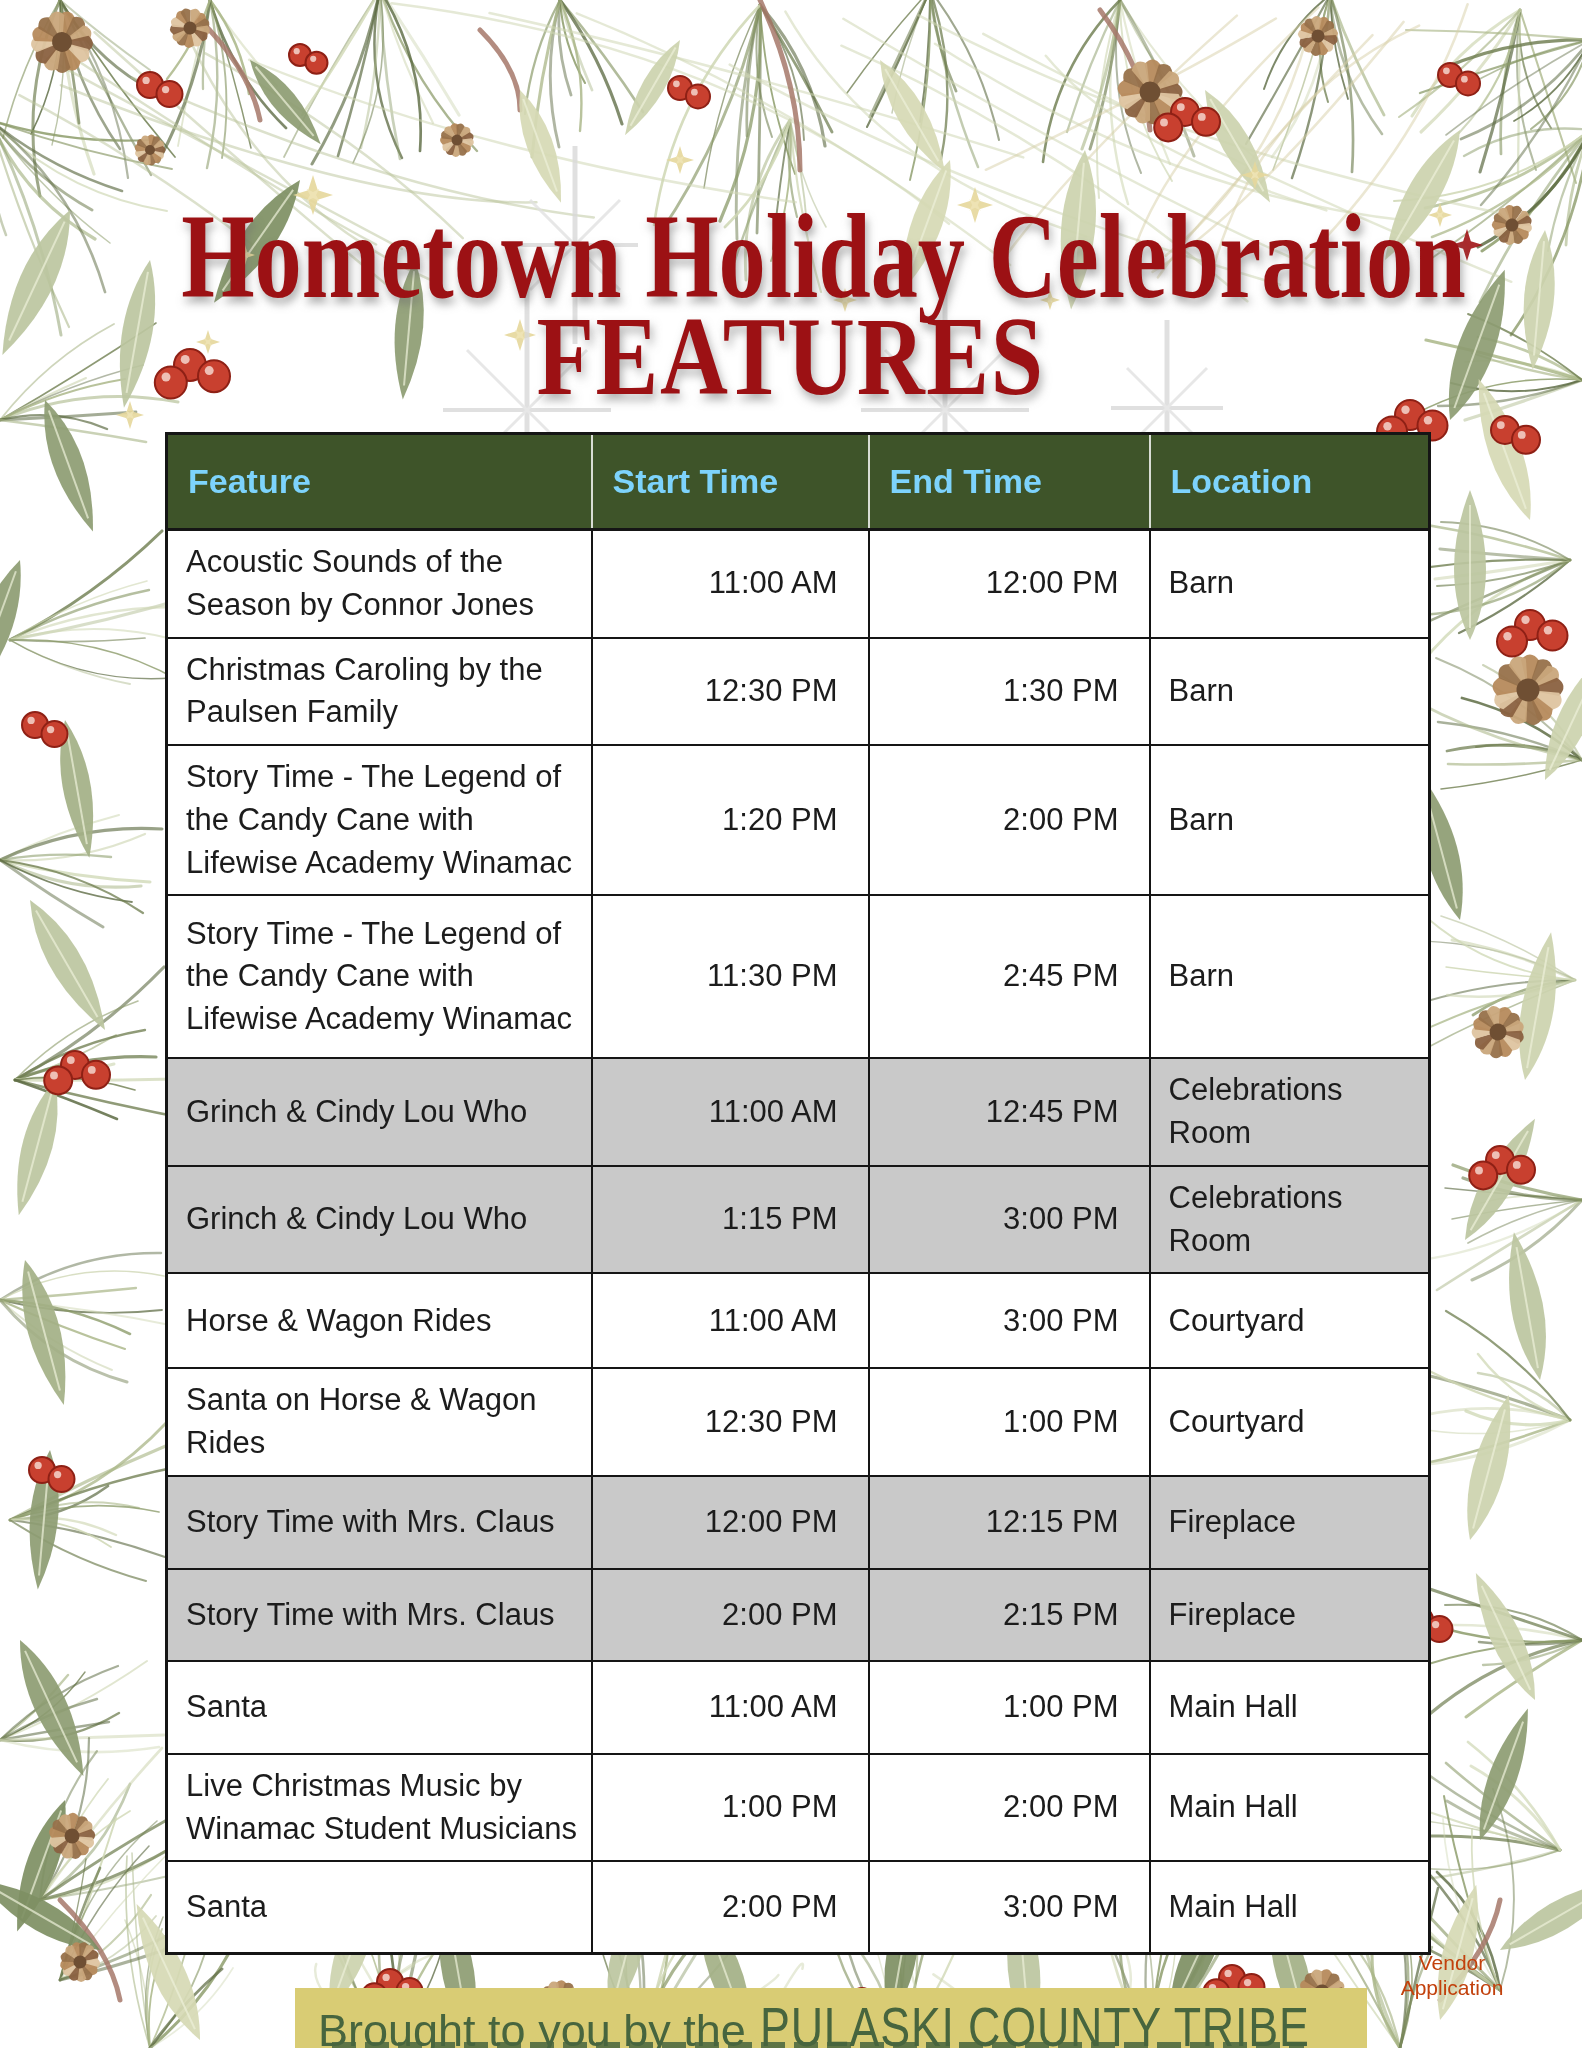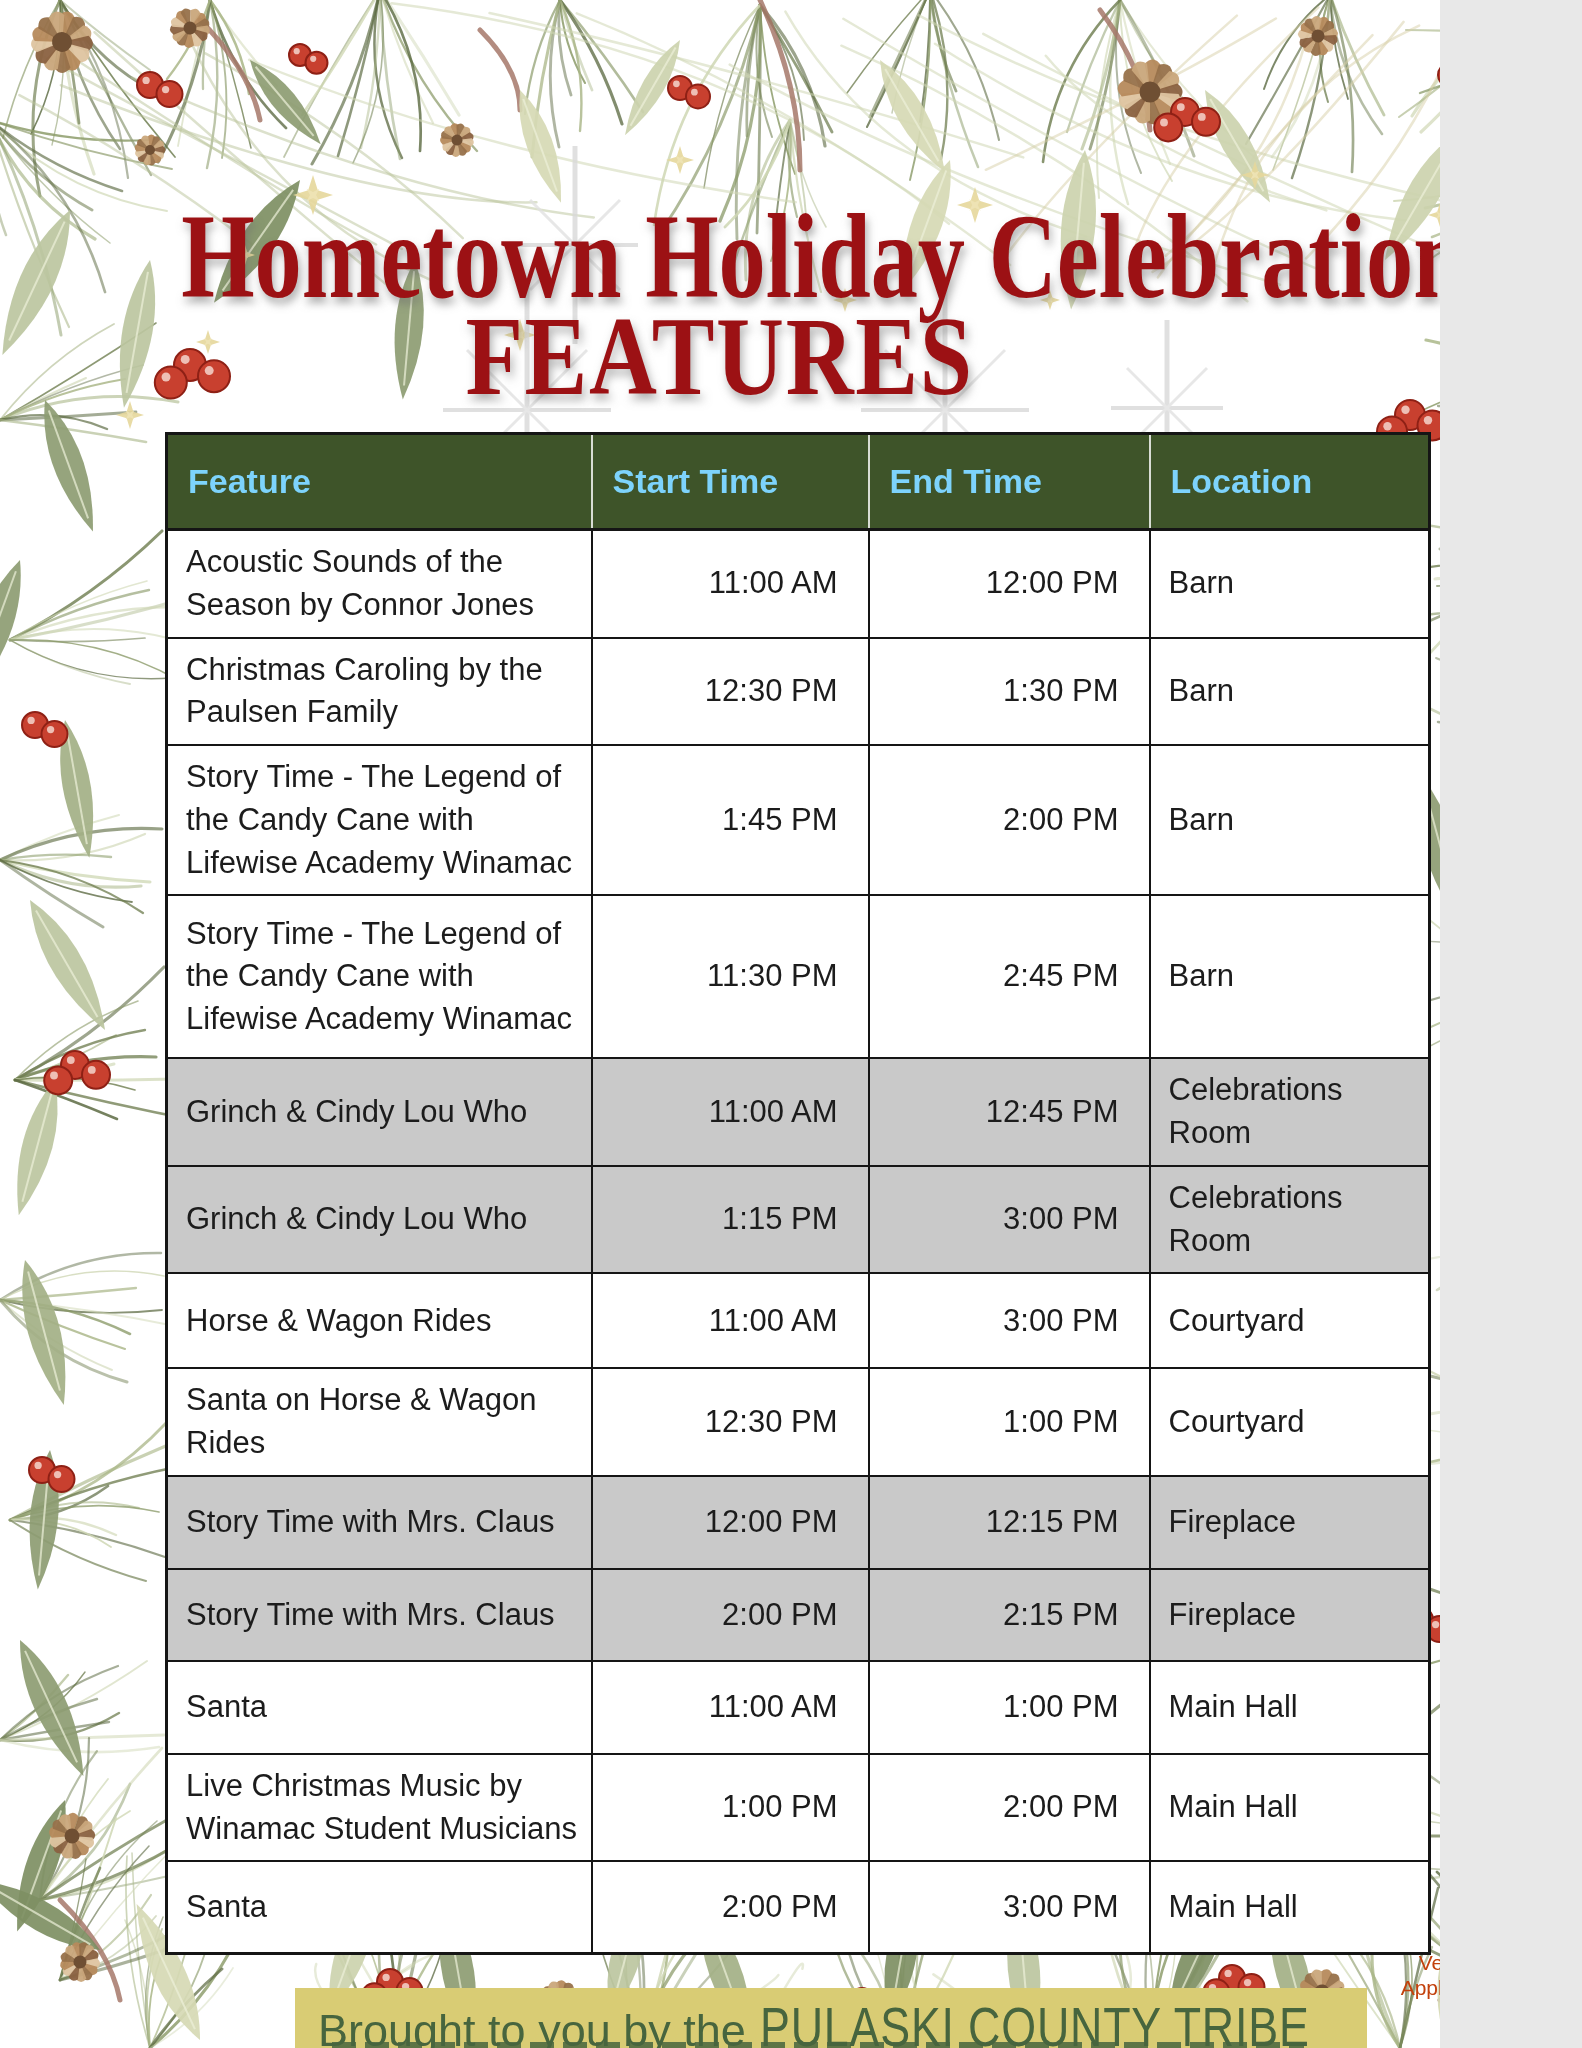--- a/index.html
+++ b/index.html
@@ -3,7 +3,7 @@
 <meta charset="utf-8">
 <style>
   html,body{margin:0;padding:0;background:#e8e8e8;}
-  .page{position:relative;width:1440px;height:2048px;overflow:hidden;background:#ffffff;
+  .page{position:relative;width:1582px;height:2048px;overflow:hidden;background:#ffffff;
         font-family:"Liberation Sans",sans-serif;}
   .decor{position:absolute;left:0;top:0;z-index:1;}
 

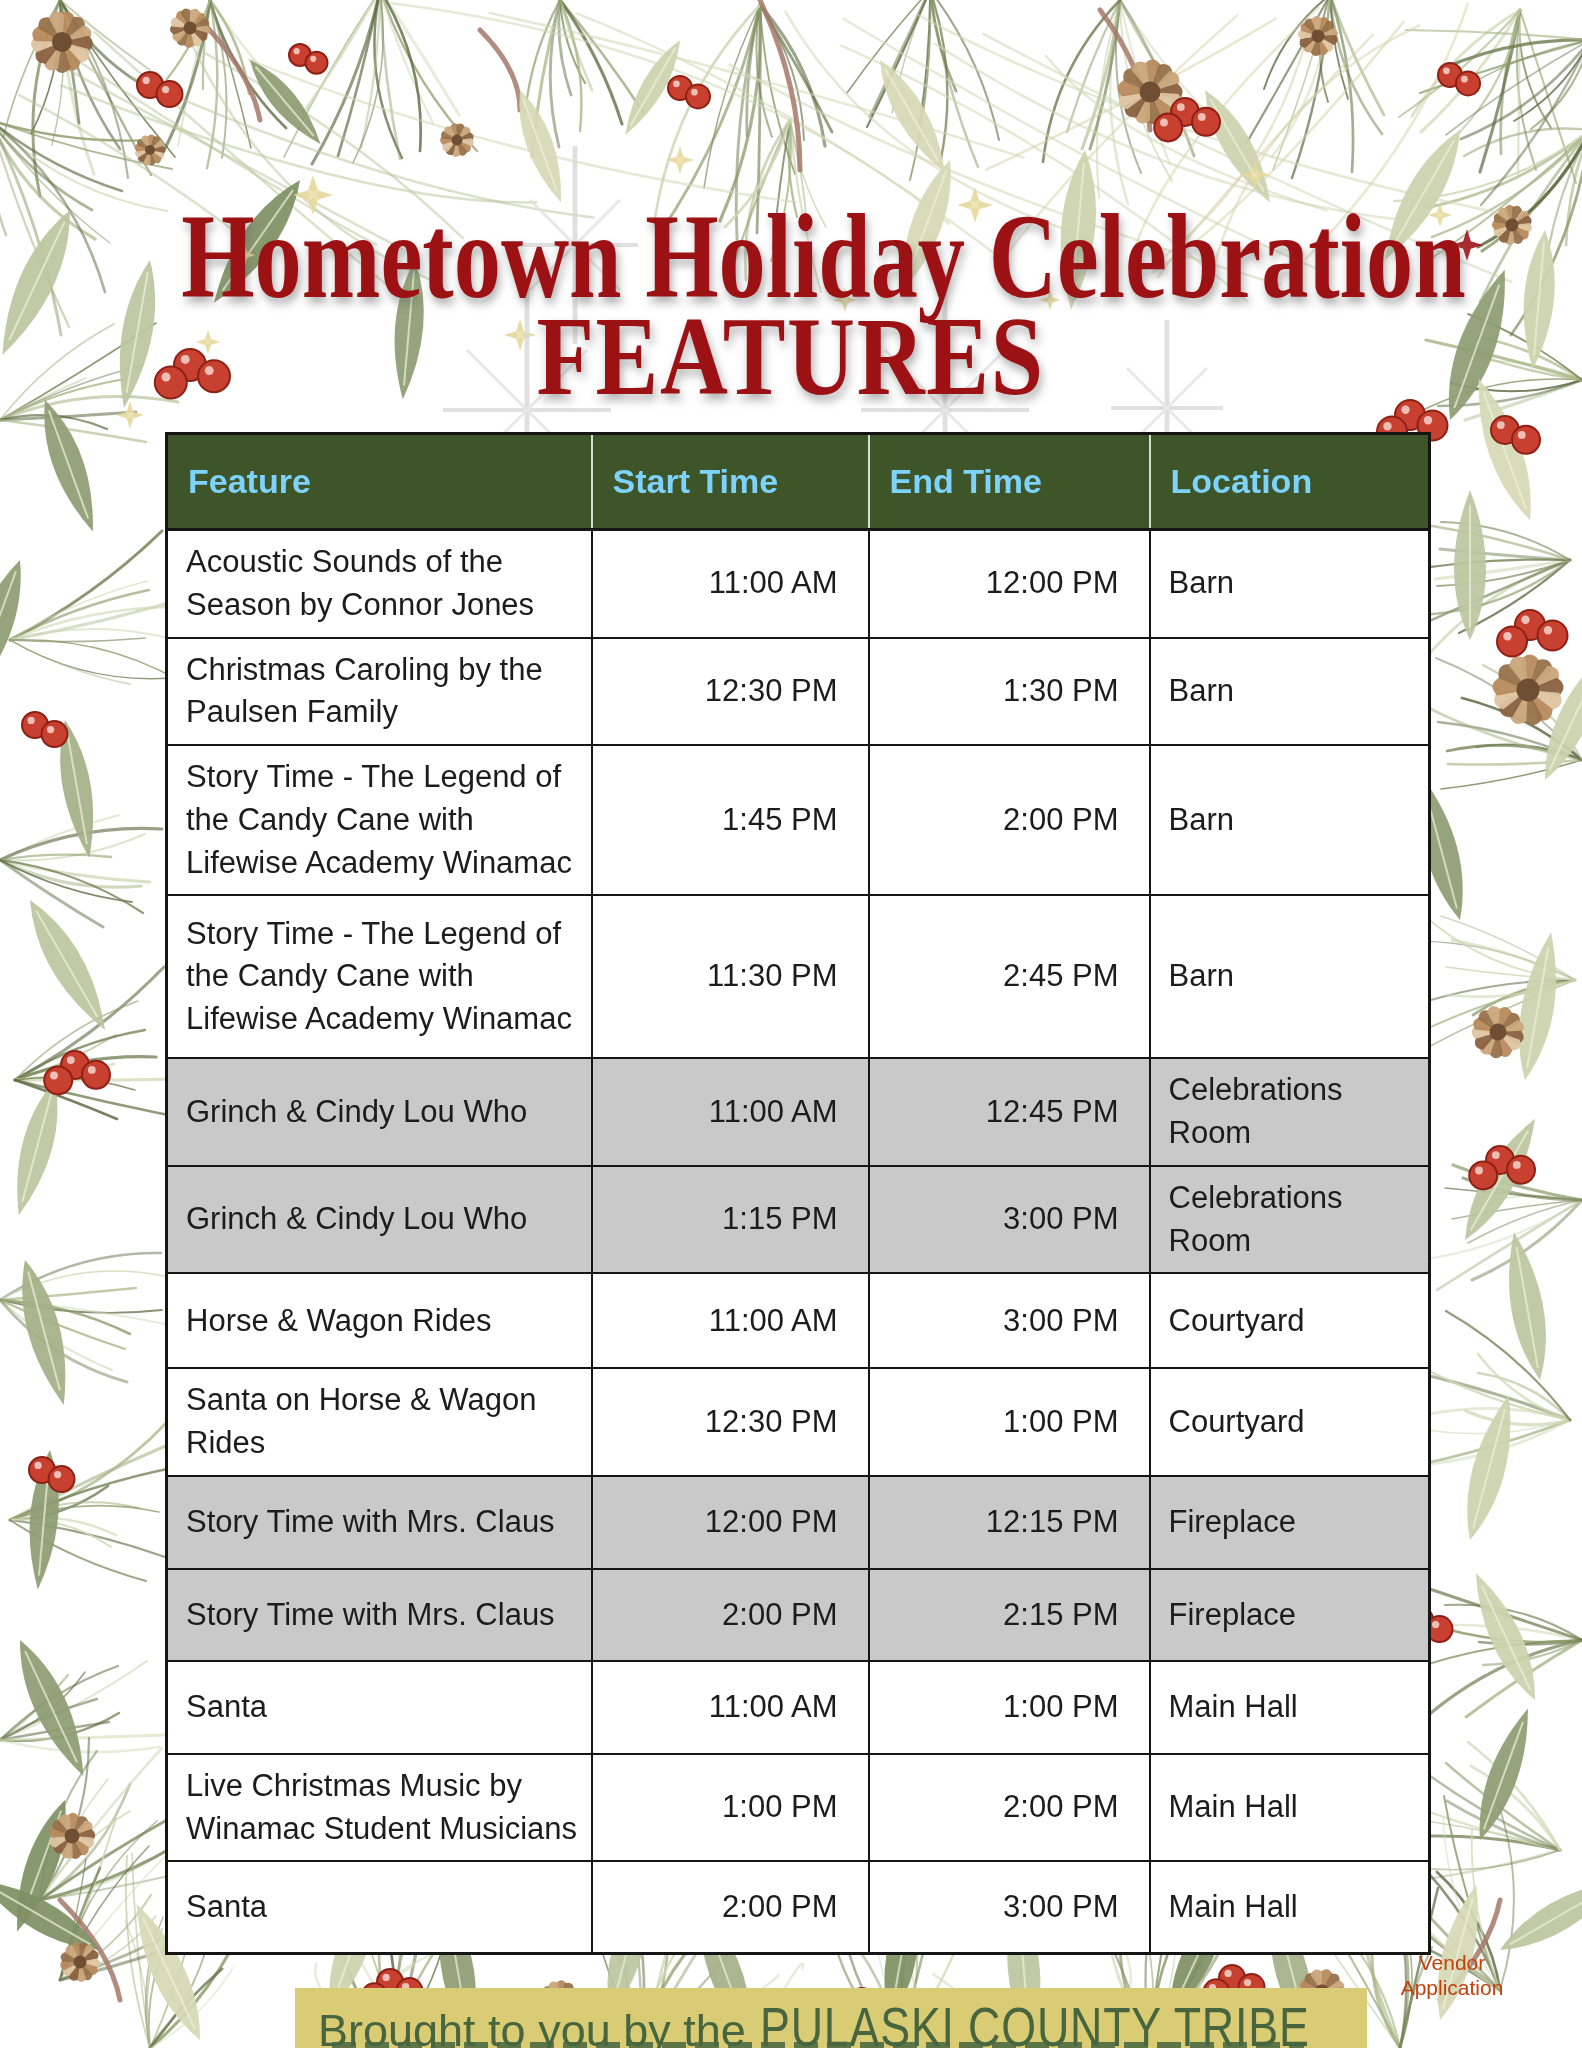--- a/index.html
+++ b/index.html
@@ -1046,7 +1046,7 @@
         </tr>
         <tr style="height: 147px;">
           <td class="c-feature">Story Time - The Legend of the Candy Cane with Lifewise Academy Winamac</td>
-          <td class="c-time">1:45 PM</td>
+          <td class="c-time">1:20 PM</td>
           <td class="c-time">2:00 PM</td>
           <td class="c-loc">Barn</td>
         </tr>

